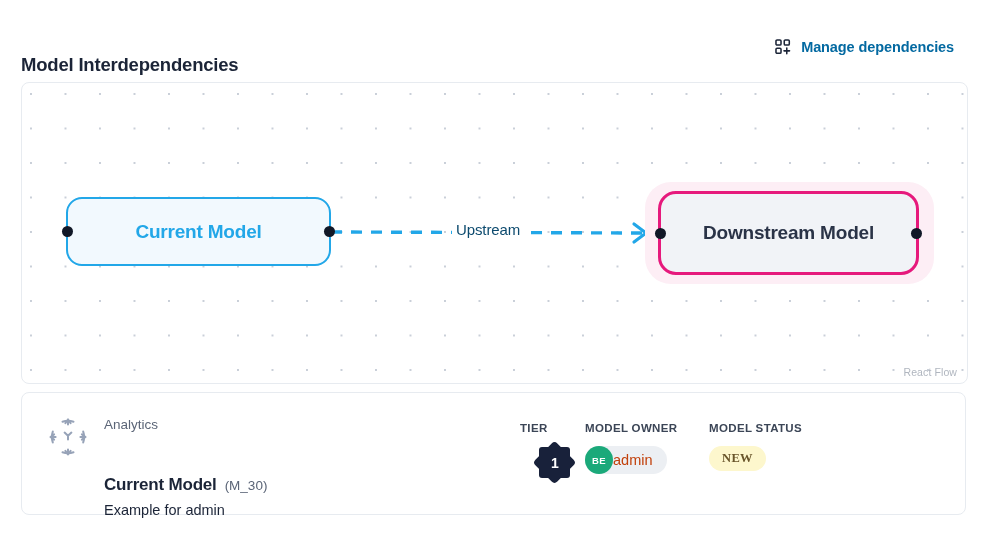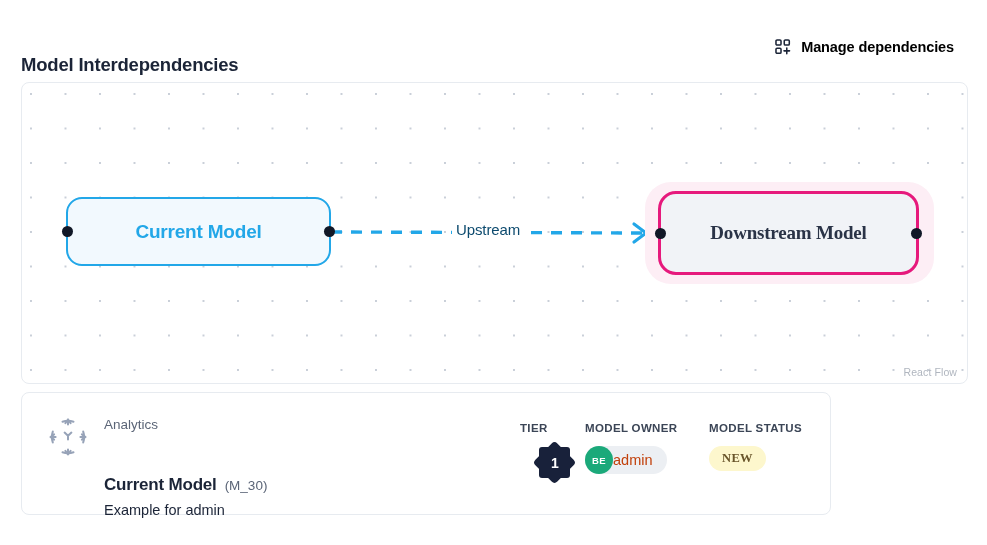--- a/index.html
+++ b/index.html
@@ -46,7 +46,7 @@
   #manage-deps-label {
     font-size: 14.5px;
     font-weight: bold;
-    color: #000000;
+    color: #0369a1;
     letter-spacing: -0.1px;
   }
   .deps-icon {

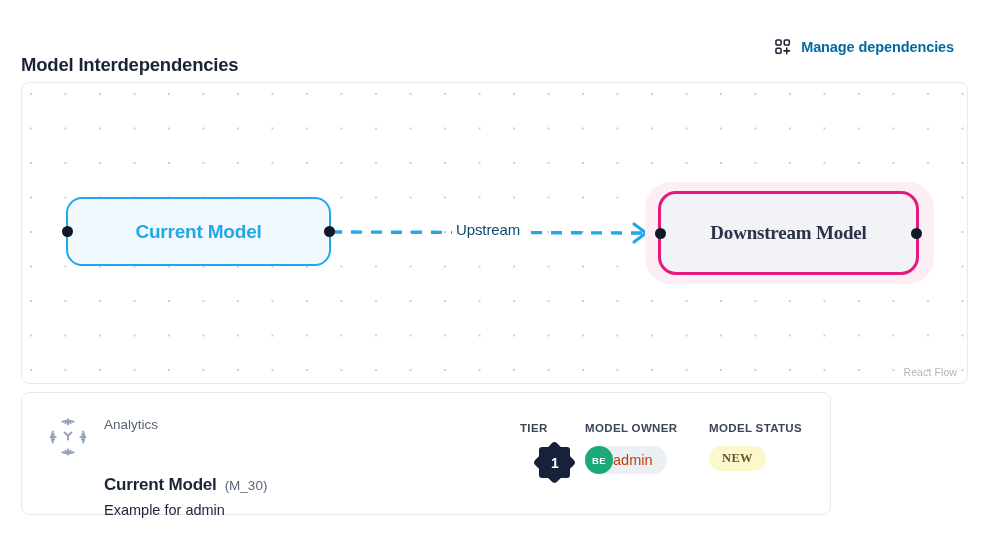--- a/index.html
+++ b/index.html
@@ -118,7 +118,6 @@
     display: flex;
     align-items: center;
     justify-content: center;
-    font-family: Liberation Serif, serif;
   }
   #node-downstream-label {
     font-size: 19px;

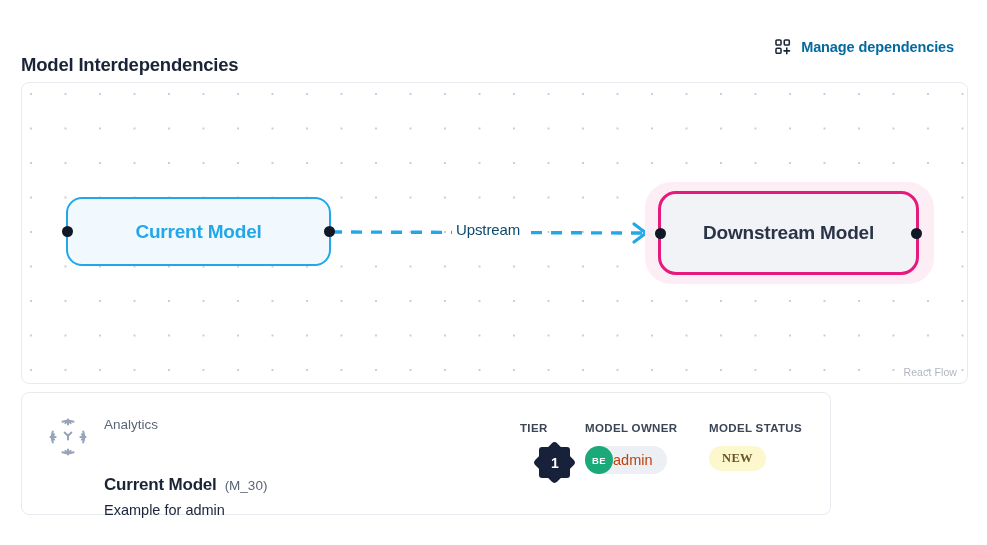--- a/index.html
+++ b/index.html
@@ -171,7 +171,7 @@
     position: absolute;
     left: 21px;
     top: 392px;
-    width: 810px;
+    width: 945px;
     height: 123px;
     box-sizing: border-box;
     border: 1px solid #e7ebf0;

